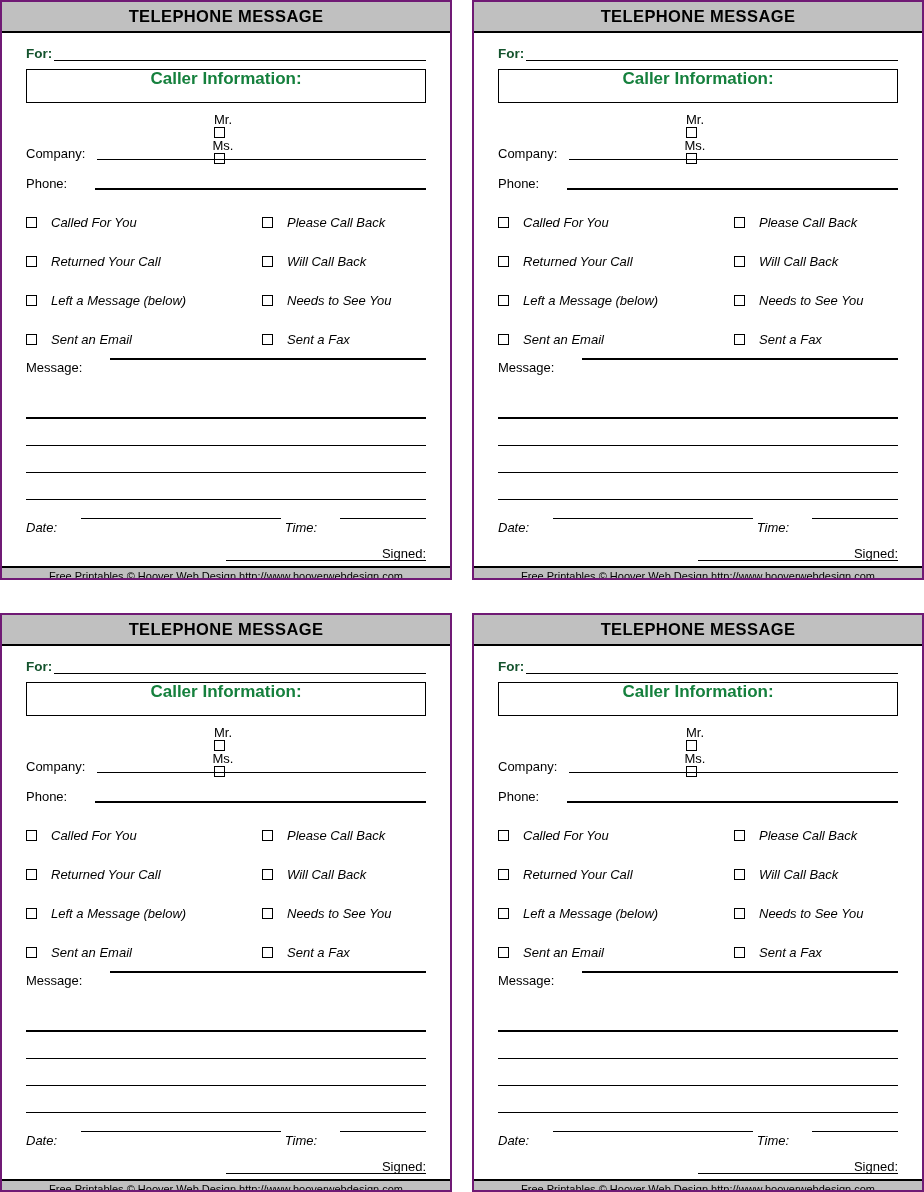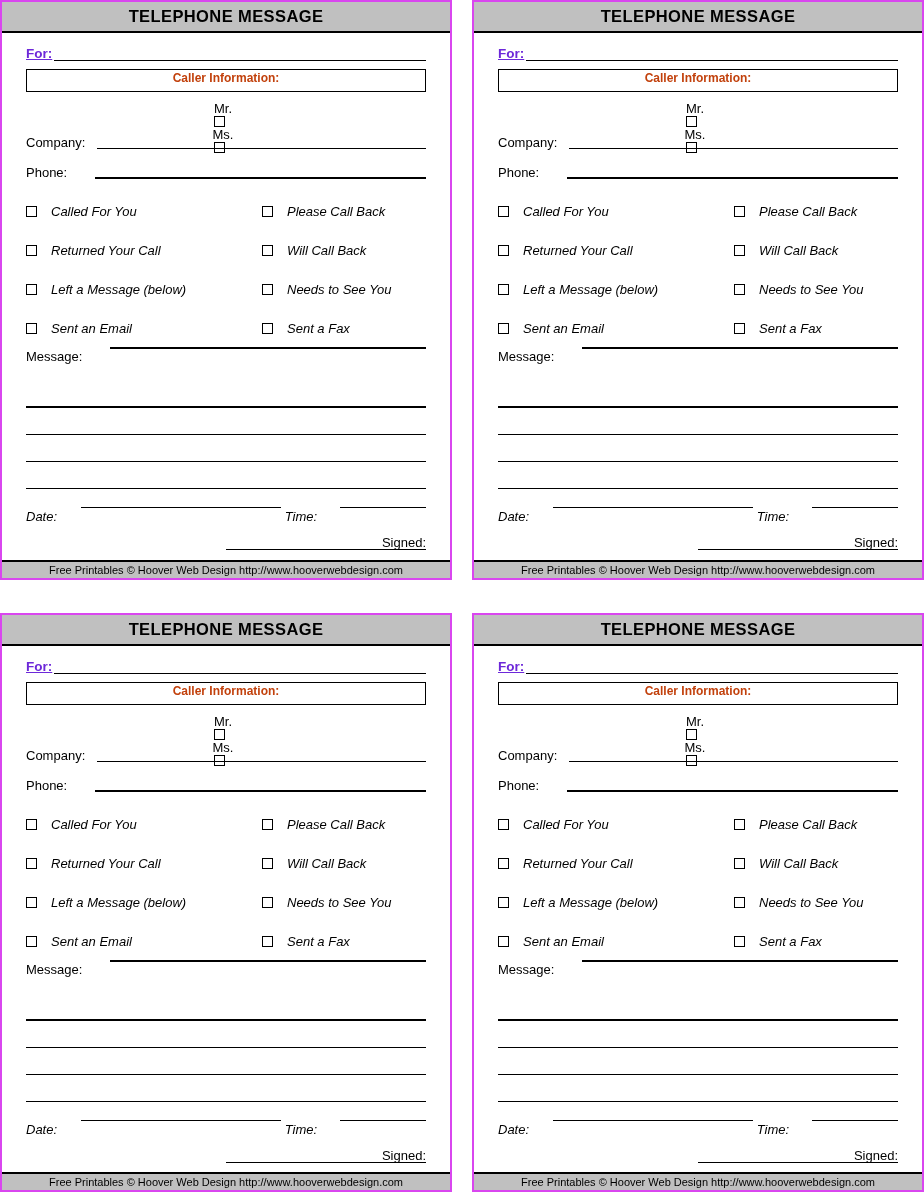--- a/index.html
+++ b/index.html
@@ -34,7 +34,7 @@
   .card {
     position: relative;
     box-sizing: border-box;
-    border: 2px solid #d946ef;
+    border: 2px solid #701a75;
     background: #ffffff;
     display: flex;
     flex-direction: column;

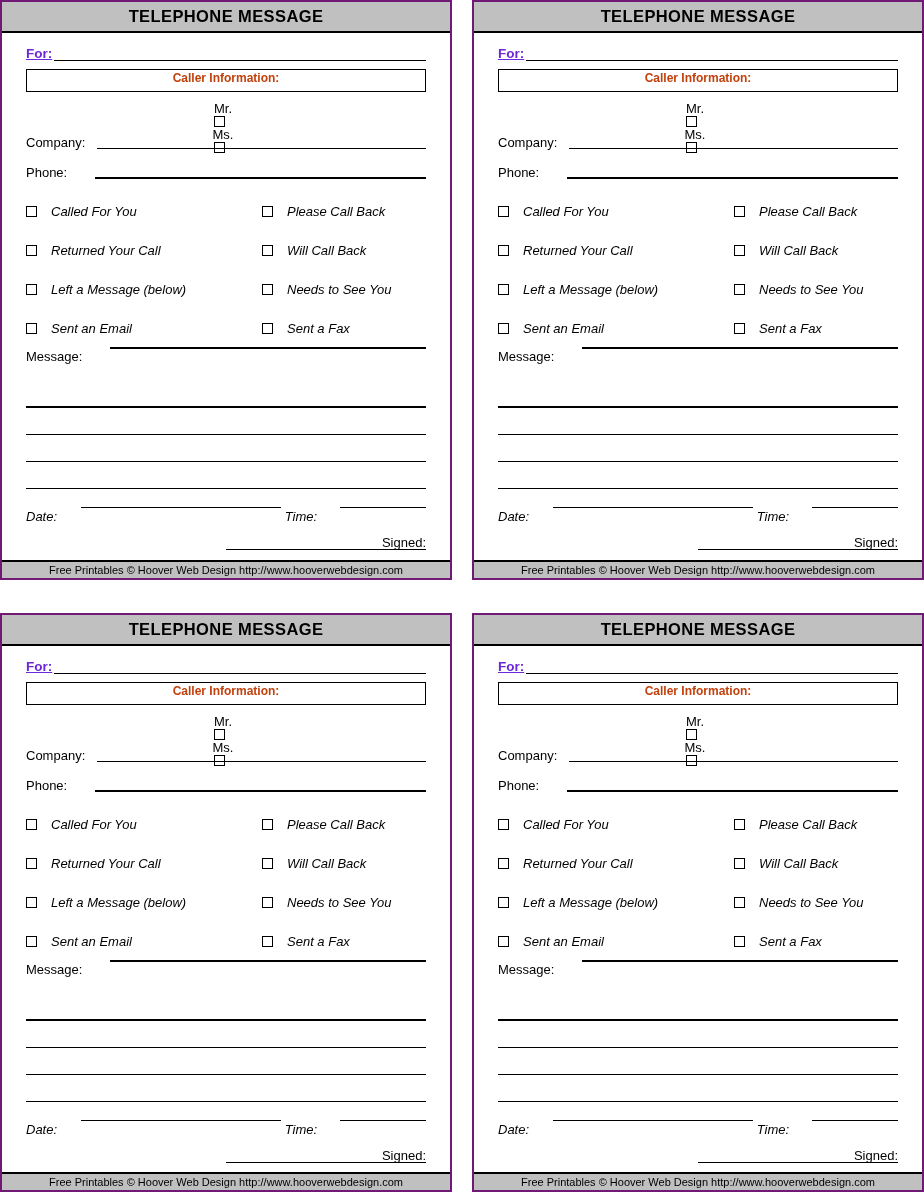--- a/index.html
+++ b/index.html
@@ -84,10 +84,9 @@
   .lbl-bold {
     font-weight: bold;
     font-size: 13.5px;
-    color: #6d28d9;
+    color: #14532d;
     line-height: 15px;
     padding-bottom: 1px;
-    text-decoration: underline;
   }
   .for-rule {
     flex: 1 1 auto;

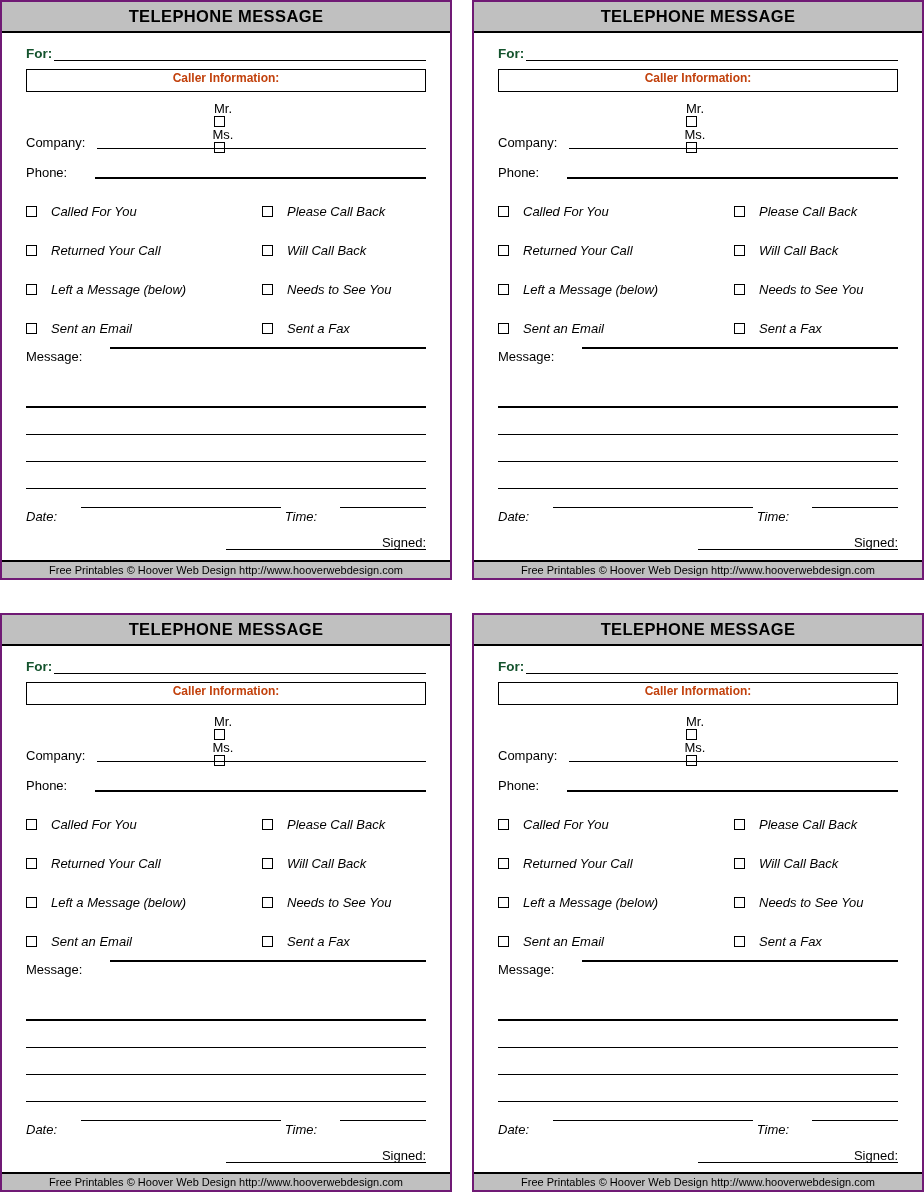--- a/index.html
+++ b/index.html
@@ -101,12 +101,12 @@
   .caller-box {
     margin-top: 7px;
     border: 1.5px solid #000;
-    height: 23px;
+    height: 34px;
     line-height: 17px;
     text-align: center;
     font-weight: bold;
-    font-size: 12px;
-    color: #c2410c;
+    font-size: 17px;
+    color: #15803d;
     box-sizing: border-box;
   }
 

